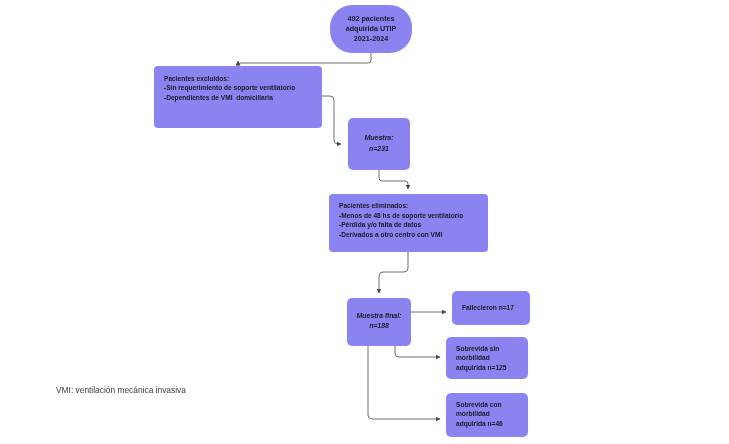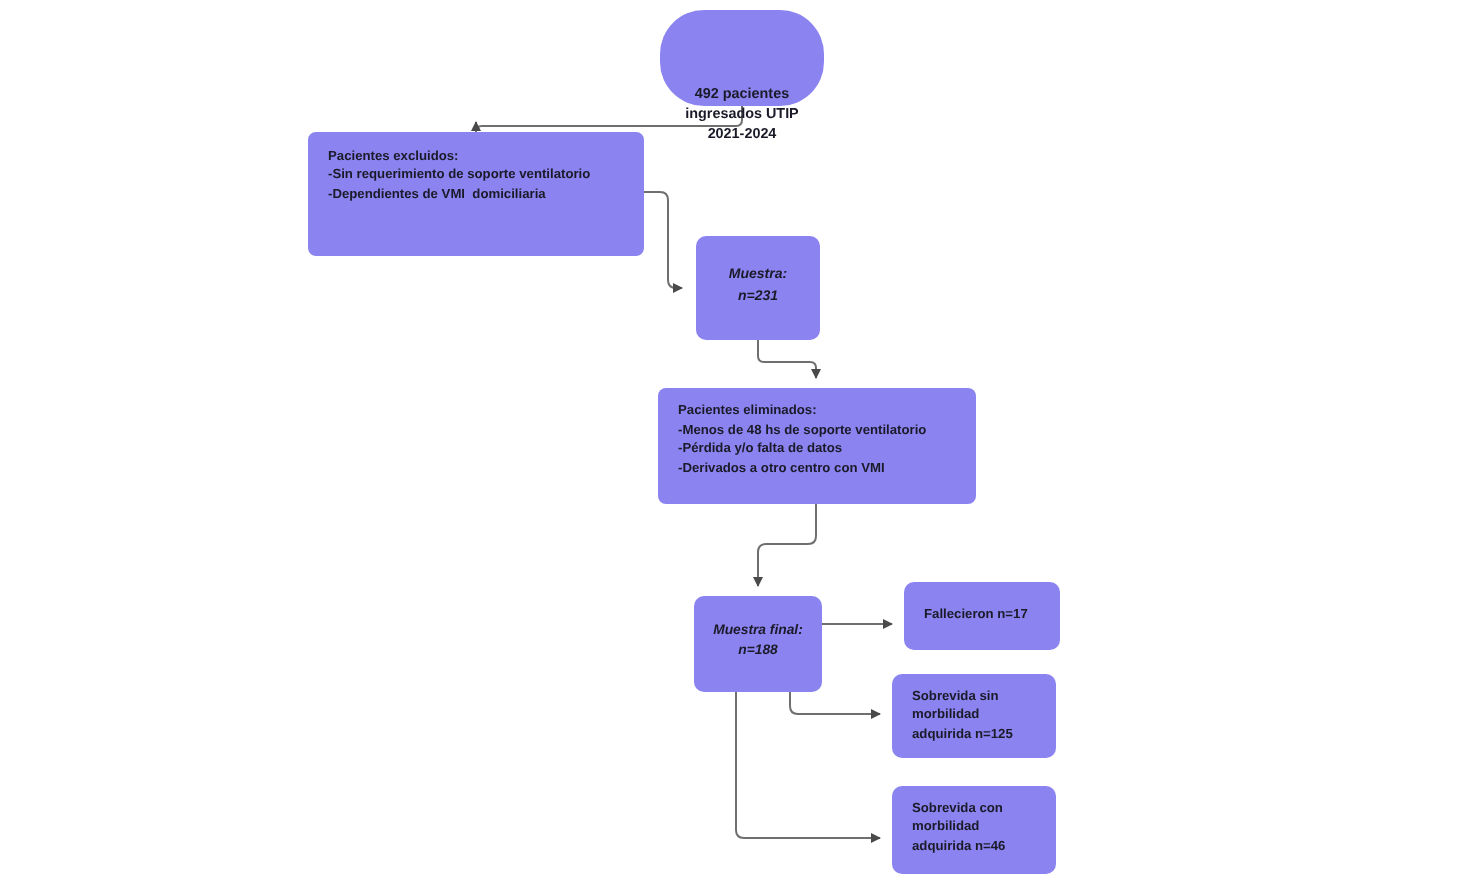--- a/index.html
+++ b/index.html
@@ -49,7 +49,6 @@
     font-size: 7.2px;
     font-weight: bold;
     line-height: 10.2px;
-    margin-top: 28px;
   }
 
   #n-excluidos {

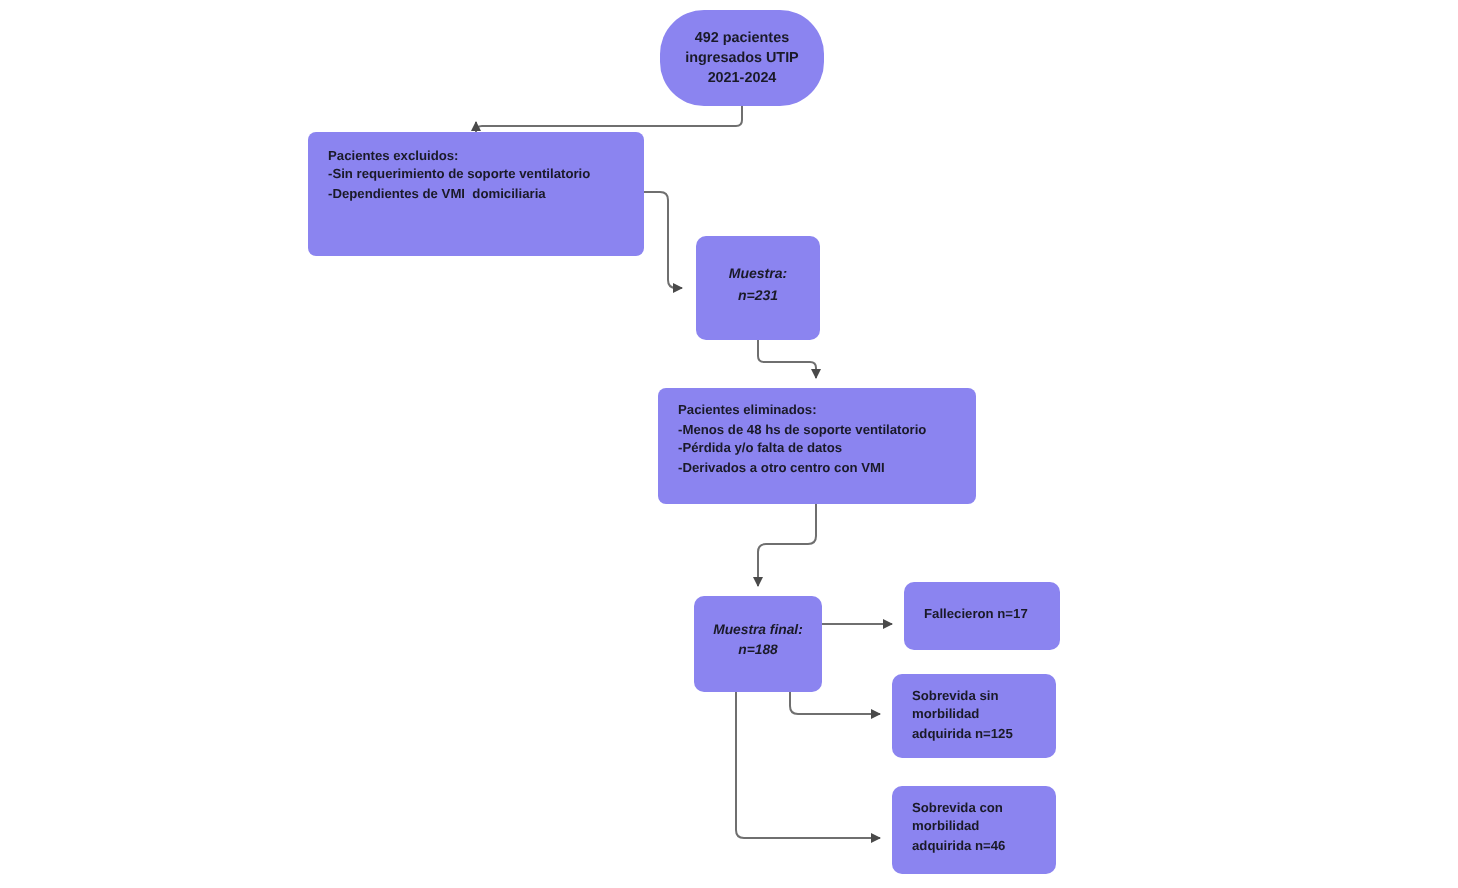--- a/index.html
+++ b/index.html
@@ -192,7 +192,7 @@
   <div class="node" id="n-ingresados">
     <div class="node-inner">
       <span class="line-txt">492 pacientes</span>
-      <span class="line-txt">ingresados UTIP</span>
+      <span class="line-txt">adquirida UTIP</span>
       <span class="line-txt">2021-2024</span>
     </div>
   </div>

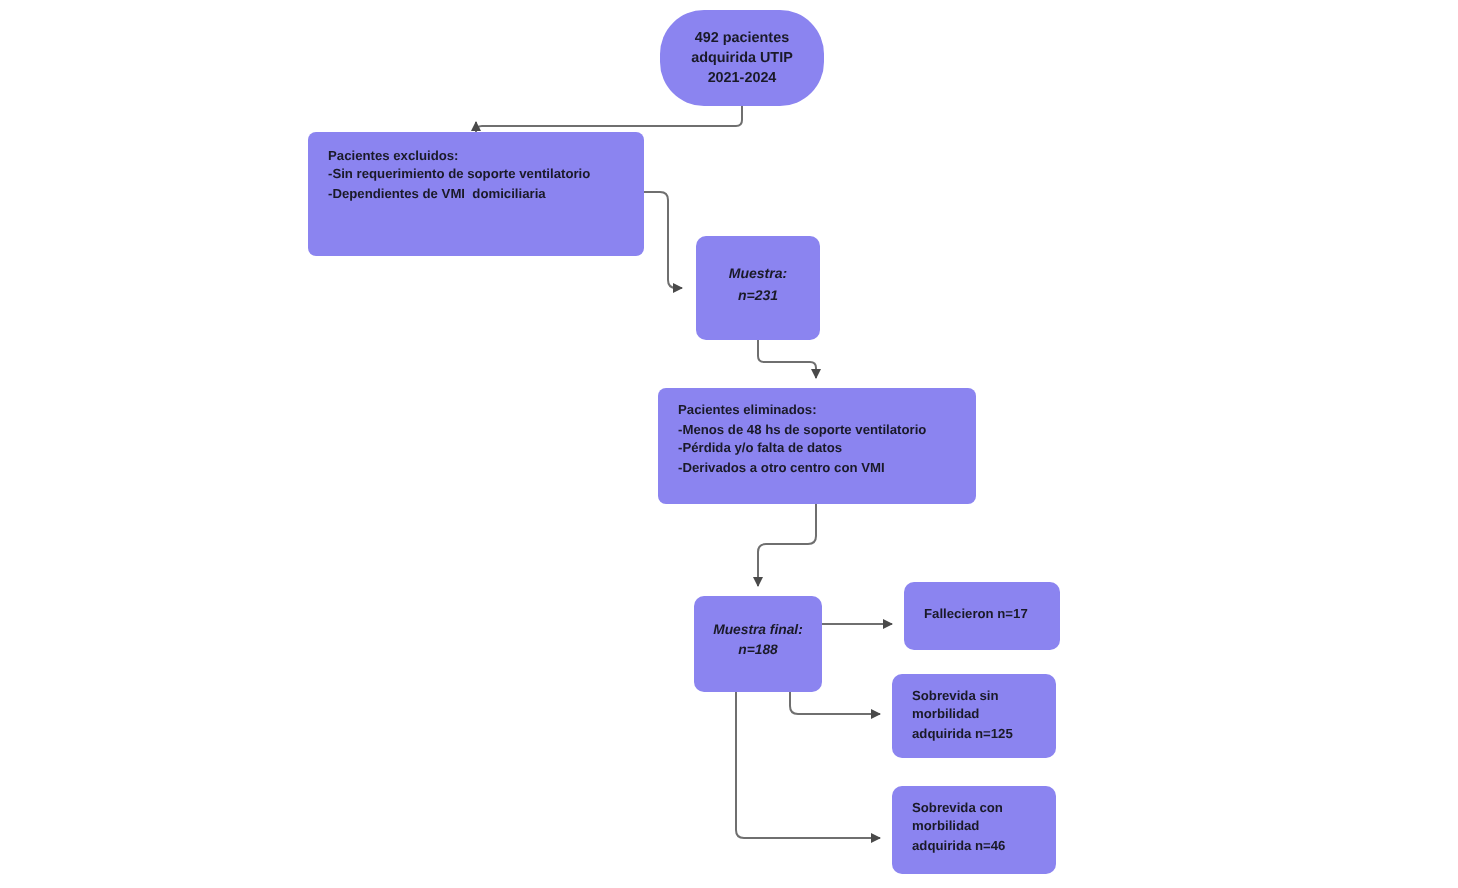--- a/index.html
+++ b/index.html
@@ -250,6 +250,7 @@
     </div>
   </div>
 
+  <div id="footnote">VMI: ventilación mecánica invasiva</div>
 
 </div>
 

